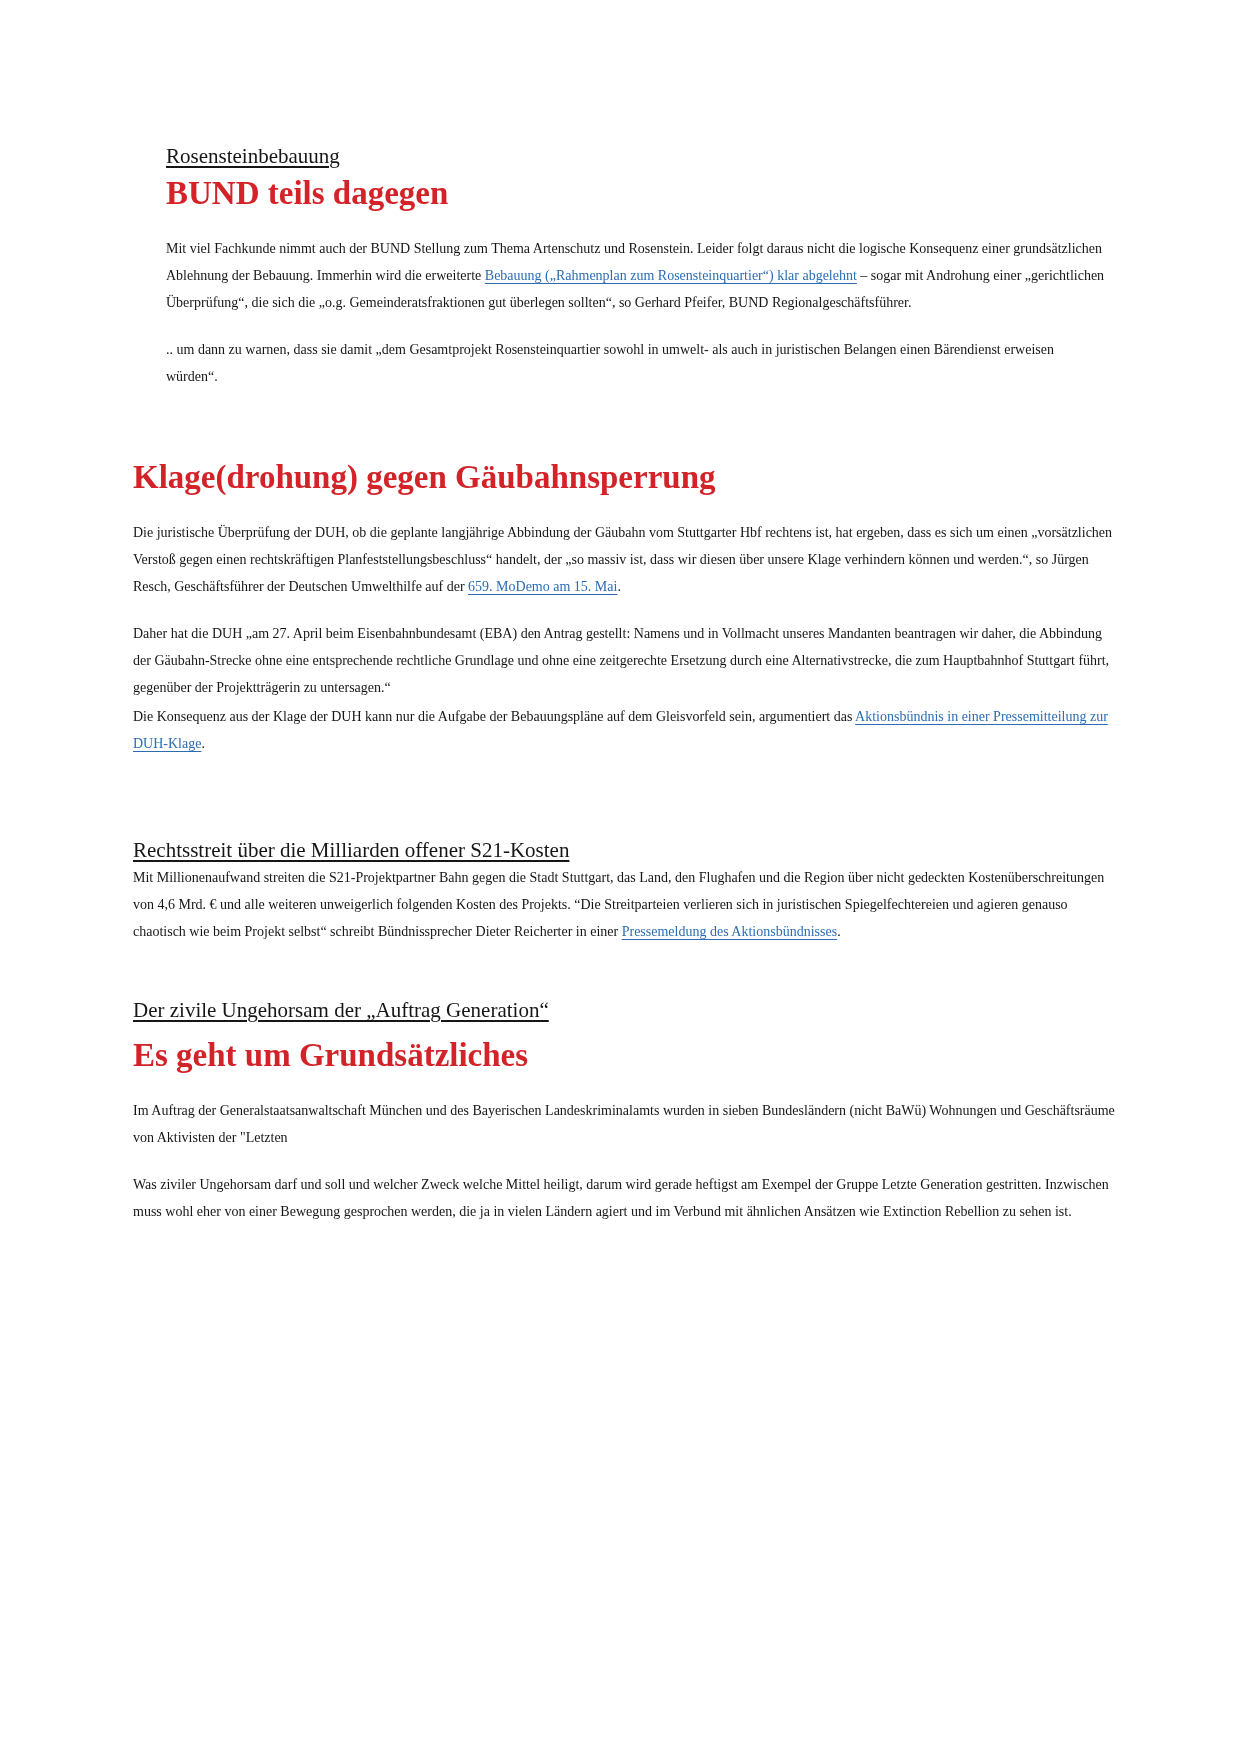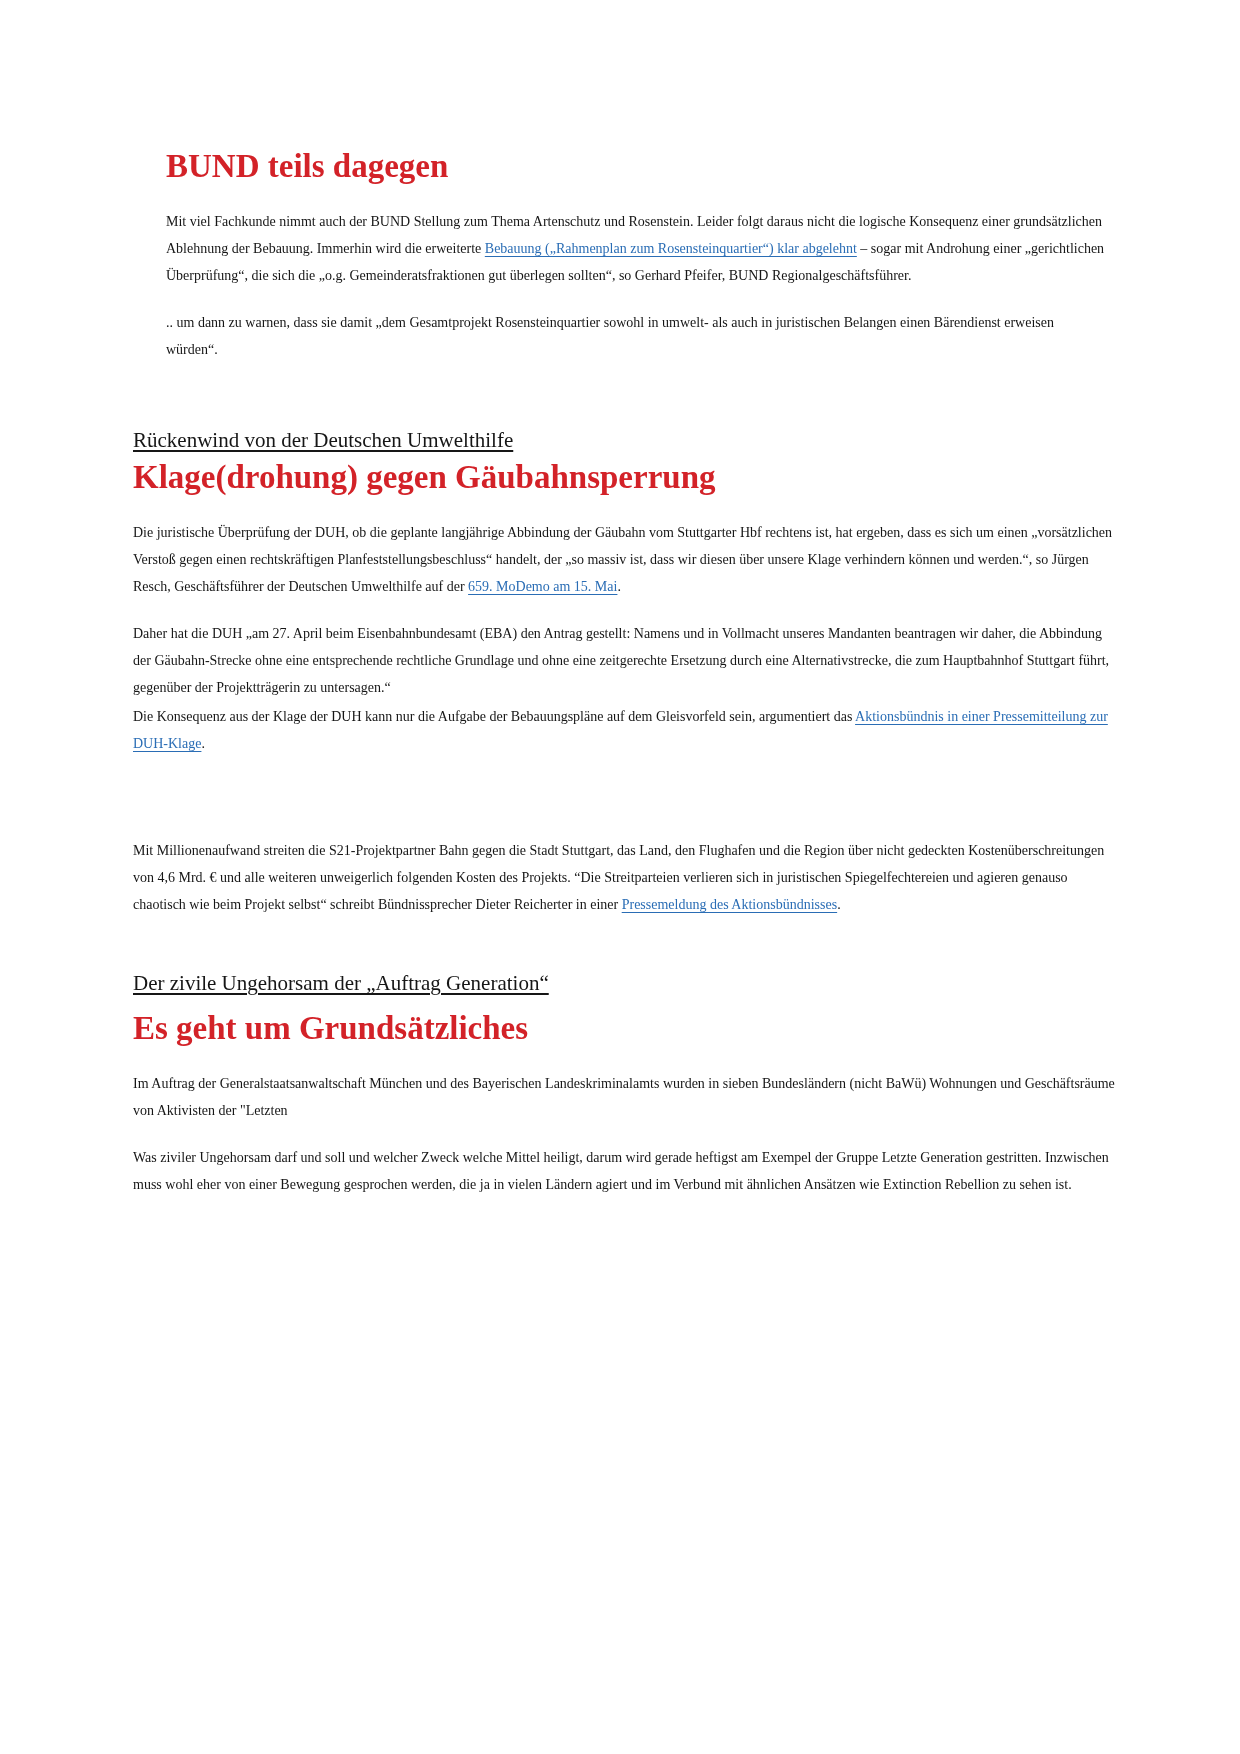--- a/index.html
+++ b/index.html
@@ -75,6 +75,7 @@
   <div class="content">
 
     <section class="article indent">
+      <div class="kicker">Rosensteinbebauung</div>
       <h2 class="title">BUND teils dagegen</h2>
       <p class="para"><span>Mit viel Fachkunde nimmt auch der BUND Stellung zum Thema Artenschutz und Rosenstein. Leider folgt daraus nicht die logische Konsequenz einer grundsätzlichen Ablehnung der Bebauung. Immerhin wird die erweiterte </span><a href="#" class="link">Bebauung („Rahmenplan zum Rosensteinquartier“) klar abgelehnt</a><span> – sogar mit Androhung einer „gerichtlichen Überprüfung“, die sich die „o.g. Gemeinderatsfraktionen gut überlegen sollten“, so Gerhard Pfeifer, BUND Regionalgeschäftsführer.</span></p>
       <p class="para"><span>.. um dann zu warnen, dass sie damit „dem Gesamtprojekt Rosensteinquartier sowohl in umwelt- als auch in juristischen Belangen einen Bärendienst erweisen würden“.</span></p>

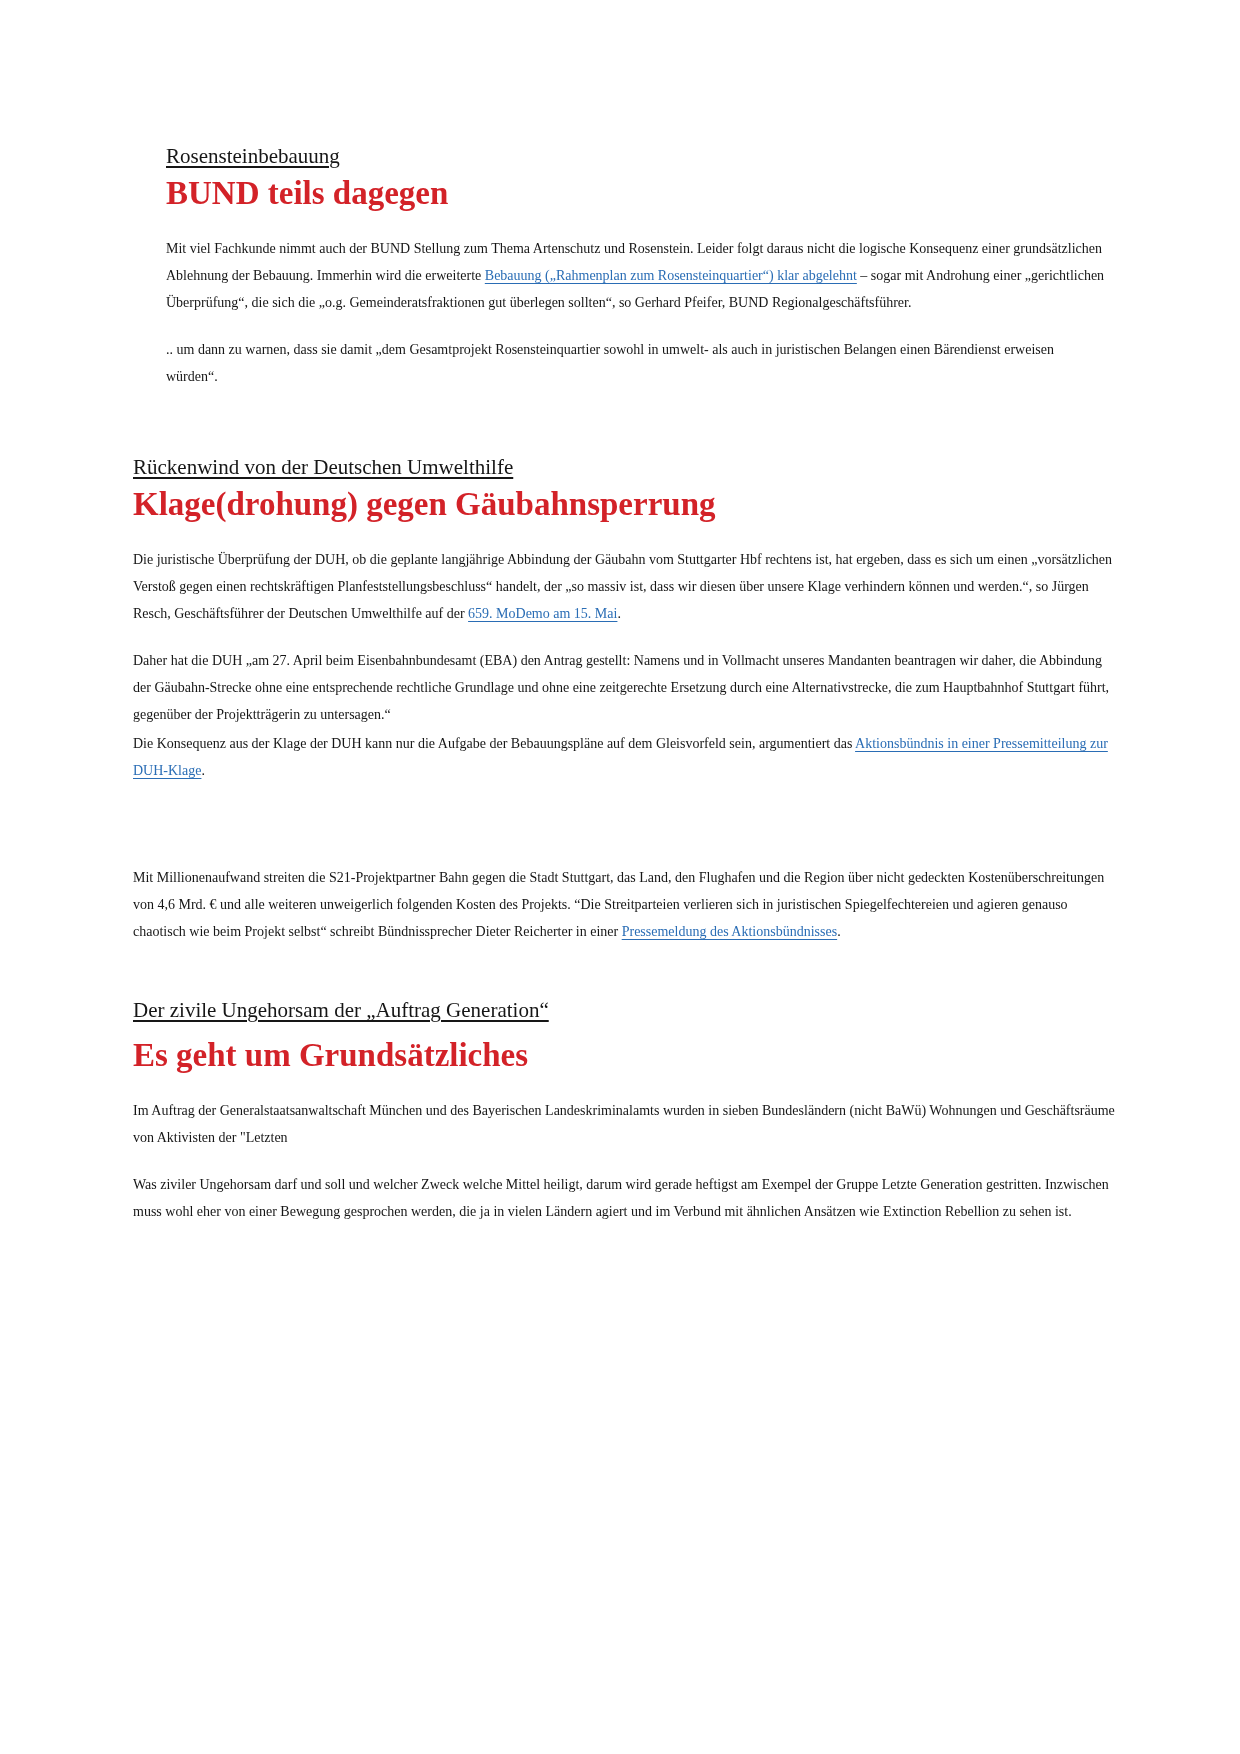--- a/index.html
+++ b/index.html
@@ -82,7 +82,6 @@
     </section>
 
     <section class="article gap-md">
-      <div class="kicker">Rückenwind von der Deutschen Umwelthilfe</div>
       <h2 class="title">Klage(drohung) gegen Gäubahnsperrung</h2>
       <p class="para"><span>Die juristische Überprüfung der DUH, ob die geplante langjährige Abbindung der Gäubahn vom Stuttgarter Hbf rechtens ist, hat ergeben, dass es sich um einen „vorsätzlichen Verstoß gegen einen rechtskräftigen Planfeststellungsbeschluss“ handelt, der „so massiv ist, dass wir diesen über unsere Klage verhindern können und werden.“, so Jürgen Resch, Geschäftsführer der Deutschen Umwelthilfe auf der </span><a href="#" class="link">659. MoDemo am 15. Mai</a><span>.</span></p>
       <p class="para tight"><span>Daher hat die DUH „am 27. April beim Eisenbahnbundesamt (EBA) den Antrag gestellt: Namens und in Vollmacht unseres Mandanten beantragen wir daher, die Abbindung der Gäubahn-Strecke ohne eine entsprechende rechtliche Grundlage und ohne eine zeitgerechte Ersetzung durch eine Alternativstrecke, die zum Hauptbahnhof Stuttgart führt, gegenüber der Projektträgerin zu untersagen.“</span></p>

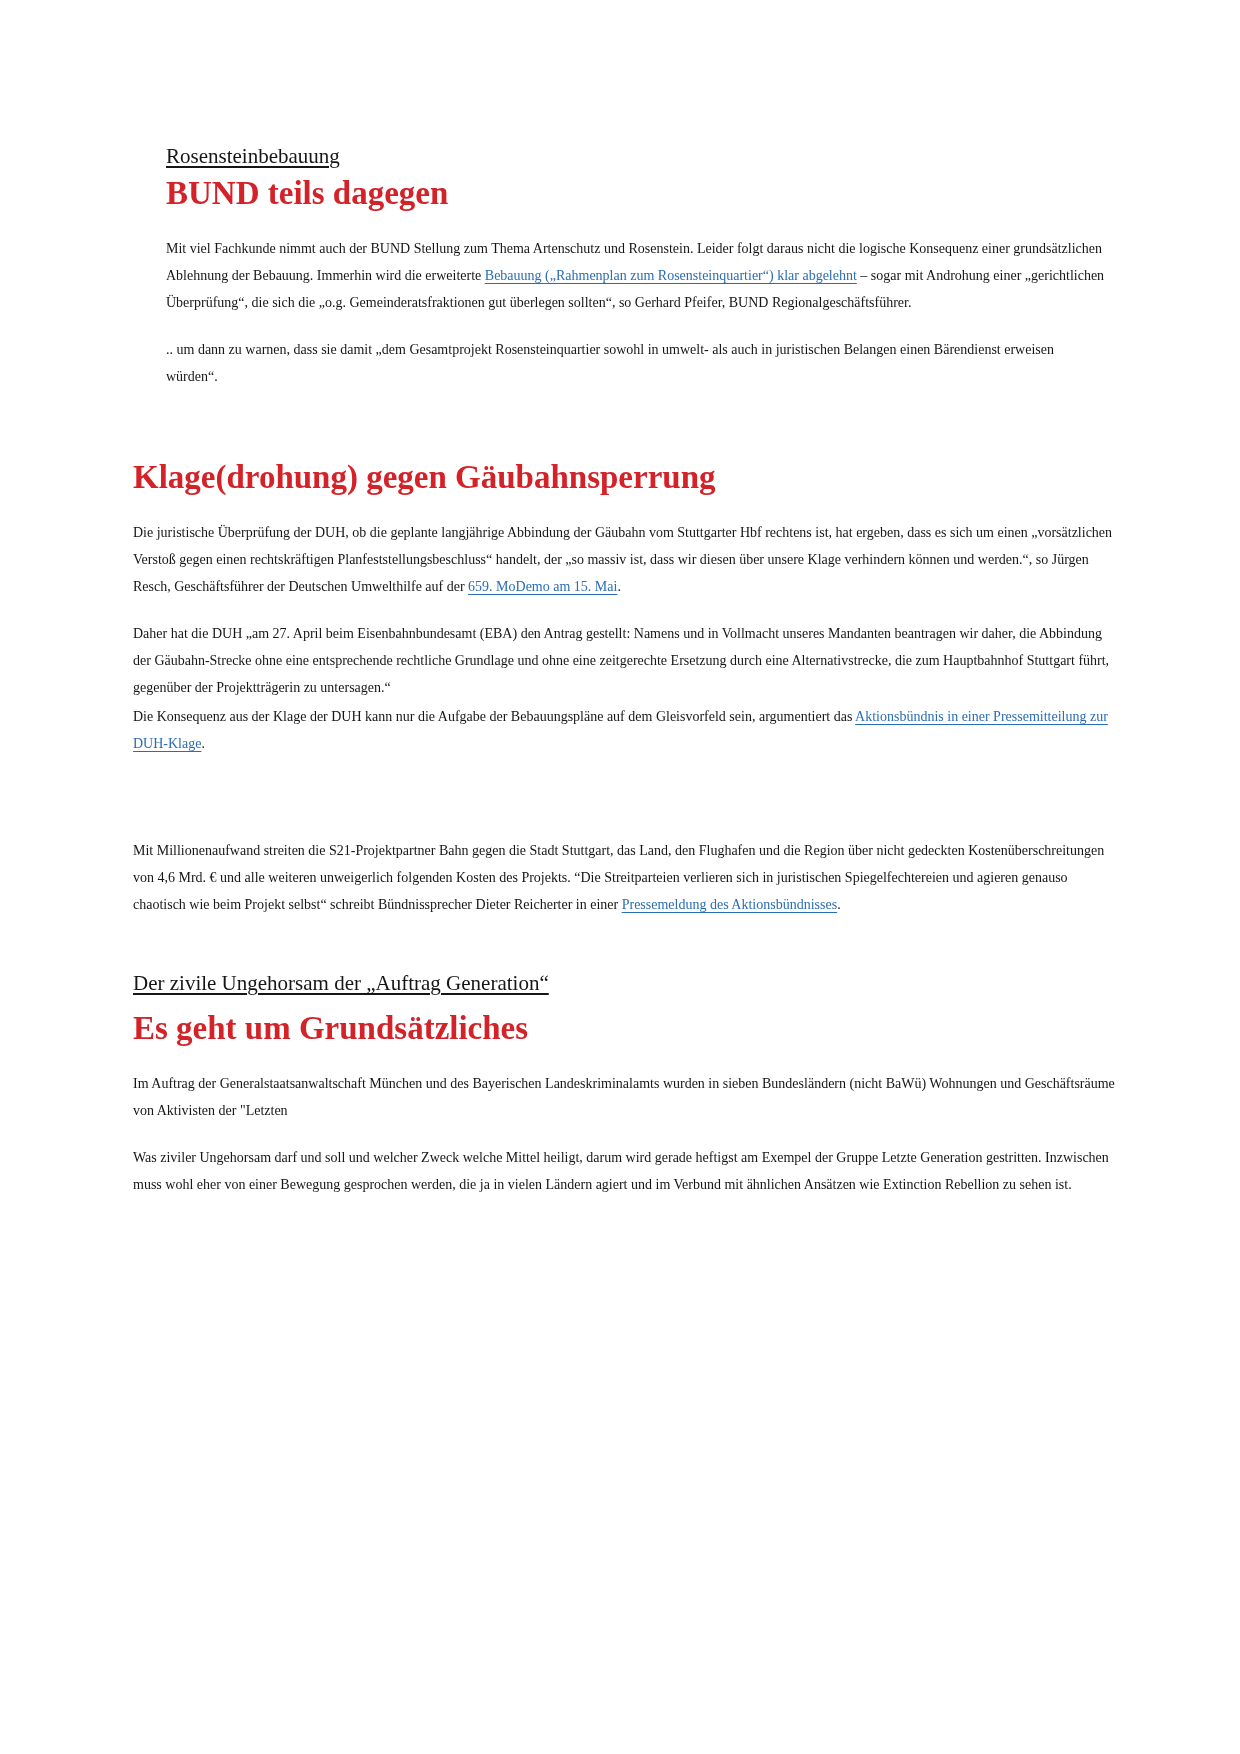--- a/index.html
+++ b/index.html
@@ -89,6 +89,7 @@
     </section>
 
     <section class="article gap-lg">
+      <div class="kicker">Rechtsstreit über die Milliarden offener S21-Kosten</div>
       <p class="para"><span>Mit Millionenaufwand streiten die S21-Projektpartner Bahn gegen die Stadt Stuttgart, das Land, den Flughafen und die Region über nicht gedeckten Kostenüberschreitungen von 4,6 Mrd. € und alle weiteren unweigerlich folgenden Kosten des Projekts. “Die Streitparteien verlieren sich in juristischen Spiegelfechtereien und agieren genauso chaotisch wie beim Projekt selbst“ schreibt Bündnissprecher Dieter Reicherter in einer </span><a href="#" class="link">Pressemeldung des Aktionsbündnisses</a><span>.</span></p>
     </section>
 

